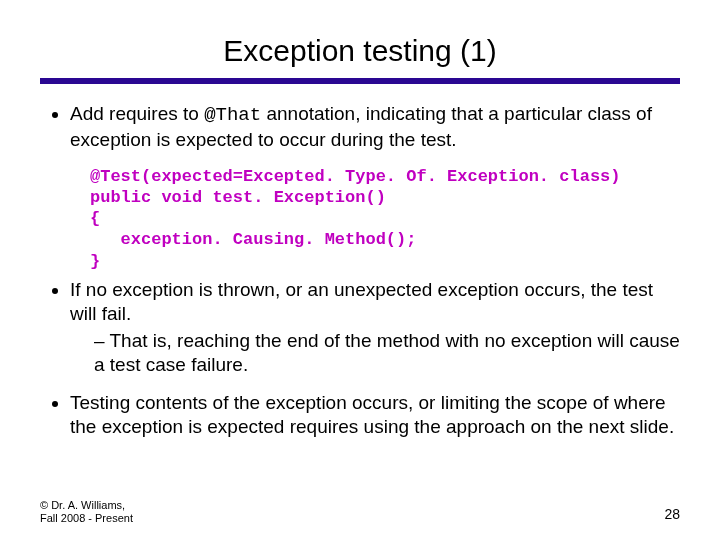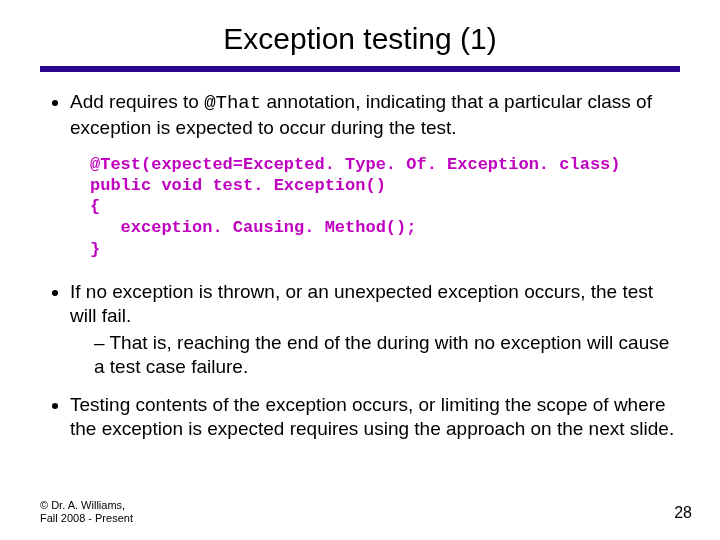--- a/index.html
+++ b/index.html
@@ -21,7 +21,7 @@
   .title {
     text-align: center;
     font-size: 30px;
-    margin: 2px 0 10px 0;
+    margin: 14px 0 10px 0;
     font-weight: normal;
   }
   .rule {

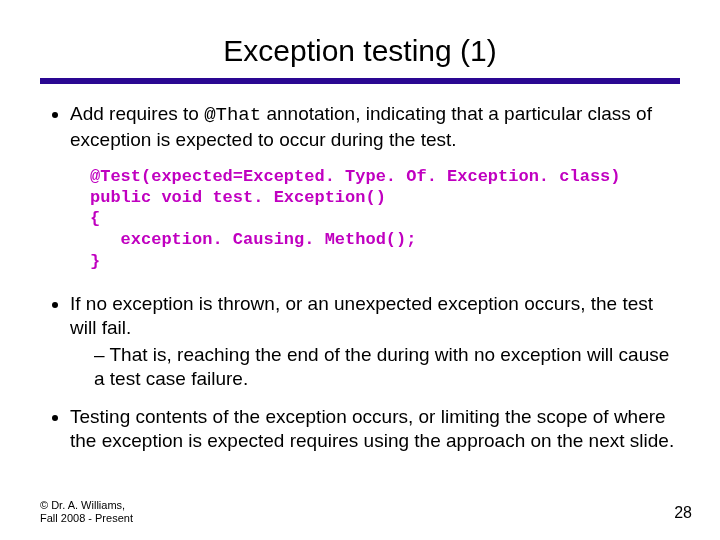--- a/index.html
+++ b/index.html
@@ -59,7 +59,7 @@
     font-size: 17px;
     font-weight: bold;
     color: #c000c0;
-    margin: 4px 0 20px 50px;
+    margin: 4px 0 6px 50px;
     line-height: 1.25;
     white-space: pre;
   }

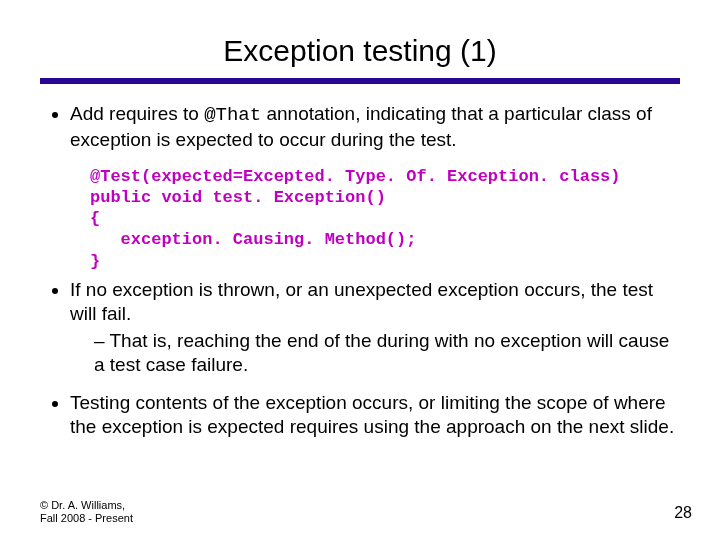--- a/index.html
+++ b/index.html
@@ -102,7 +102,7 @@
     <li>
       <span>If no exception is thrown, or an unexpected exception occurs, the test will fail.</span>
       <ul class="sub">
-        <li><span>That is, reaching the end of the during with no exception will cause a test case failure.</span></li>
+        <li><span>That is, reaching the end of the method with no exception will cause a test case failure.</span></li>
       </ul>
     </li>
     <li>

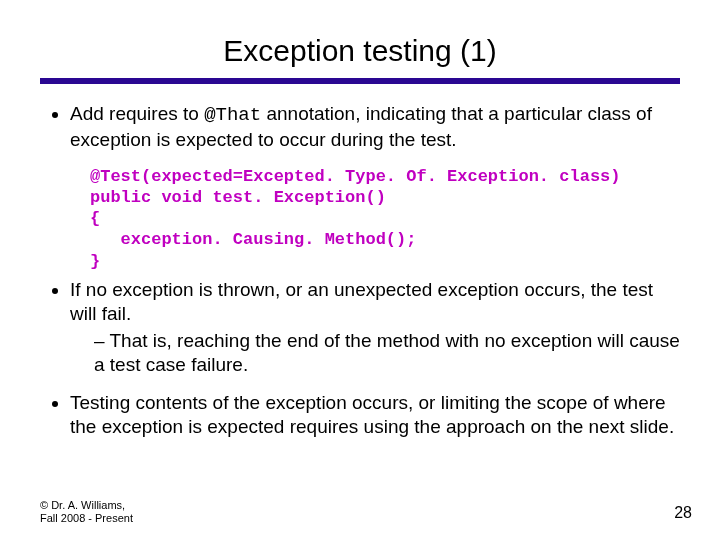--- a/index.html
+++ b/index.html
@@ -72,9 +72,9 @@
   }
   .footer-right {
     position: absolute;
-    right: 28px;
+    right: 40px;
     bottom: 18px;
-    font-size: 16px;
+    font-size: 14px;
   }
 </style>
 </head>

